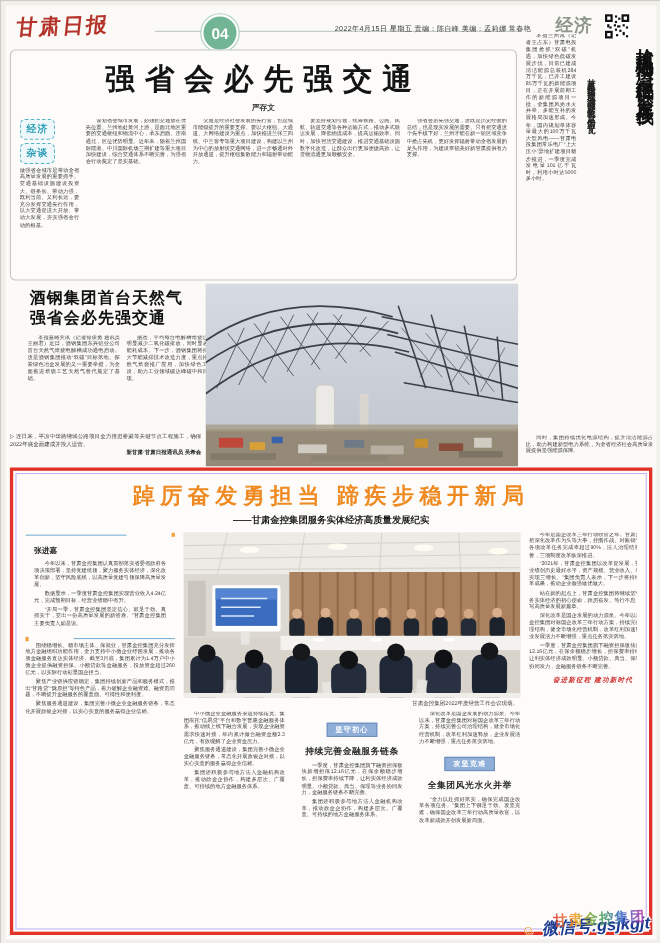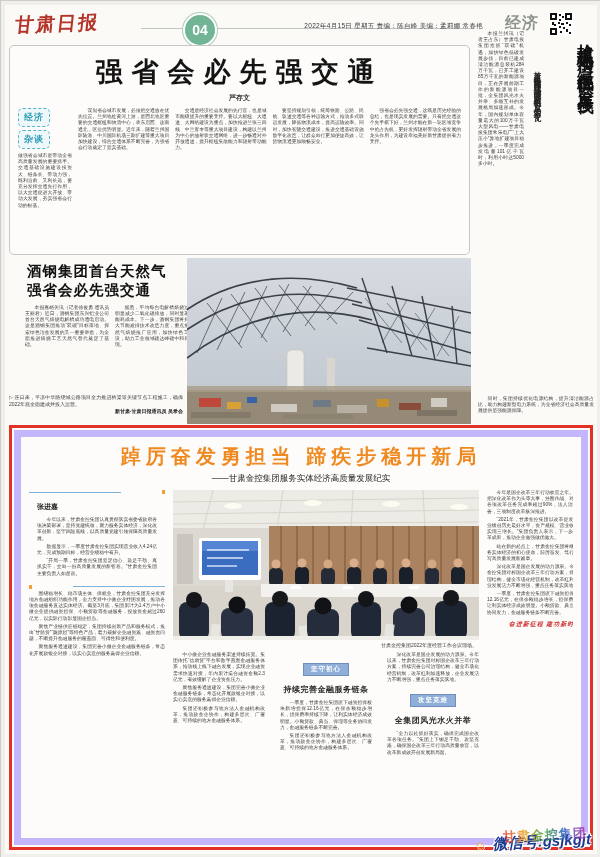--- a/index.html
+++ b/index.html
@@ -53,7 +53,7 @@
   
   .feature{position:absolute;left:8px;top:424px;width:584px;height:425px;box-sizing:border-box;
         border:3px solid #e23127;background:#fdfcfa;}
-  .feature-inner{position:absolute;inset:2px;border:7px solid #c4b5fd;padding:5px 8px 4px;box-sizing:border-box;}
+  .feature-inner{position:absolute;inset:2px;border:1px solid #c4b5fd;padding:5px 8px 4px;box-sizing:border-box;}
   .feature-title{text-align:center;font-size:20px;font-weight:bold;color:#ee8a21;letter-spacing:5px;margin:1px 0 3px;}
   .feature-sub{text-align:center;font-size:8.5px;font-weight:normal;color:#1c1c1c;margin-bottom:5px;}
   .feature-cols{display:flex;gap:8px;height:352px;overflow:hidden;}

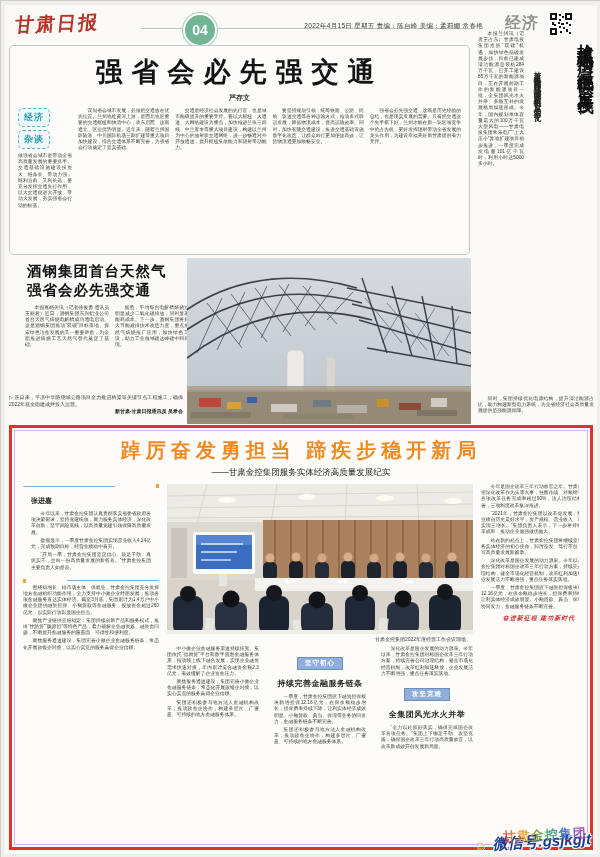--- a/index.html
+++ b/index.html
@@ -55,7 +55,7 @@
         border:3px solid #e23127;background:#fdfcfa;}
   .feature-inner{position:absolute;inset:2px;border:1px solid #c4b5fd;padding:5px 8px 4px;box-sizing:border-box;}
   .feature-title{text-align:center;font-size:20px;font-weight:bold;color:#ee8a21;letter-spacing:5px;margin:1px 0 3px;}
-  .feature-sub{text-align:center;font-size:8.5px;font-weight:normal;color:#1c1c1c;margin-bottom:5px;}
+  .feature-sub{text-align:center;font-size:8.5px;font-weight:bold;color:#1c1c1c;margin-bottom:5px;}
   .feature-cols{display:flex;gap:8px;height:352px;overflow:hidden;}
   .fc1{width:136px;flex:none;overflow:hidden;}
   .fc-center{width:306px;flex:none;display:flex;flex-direction:column;}

